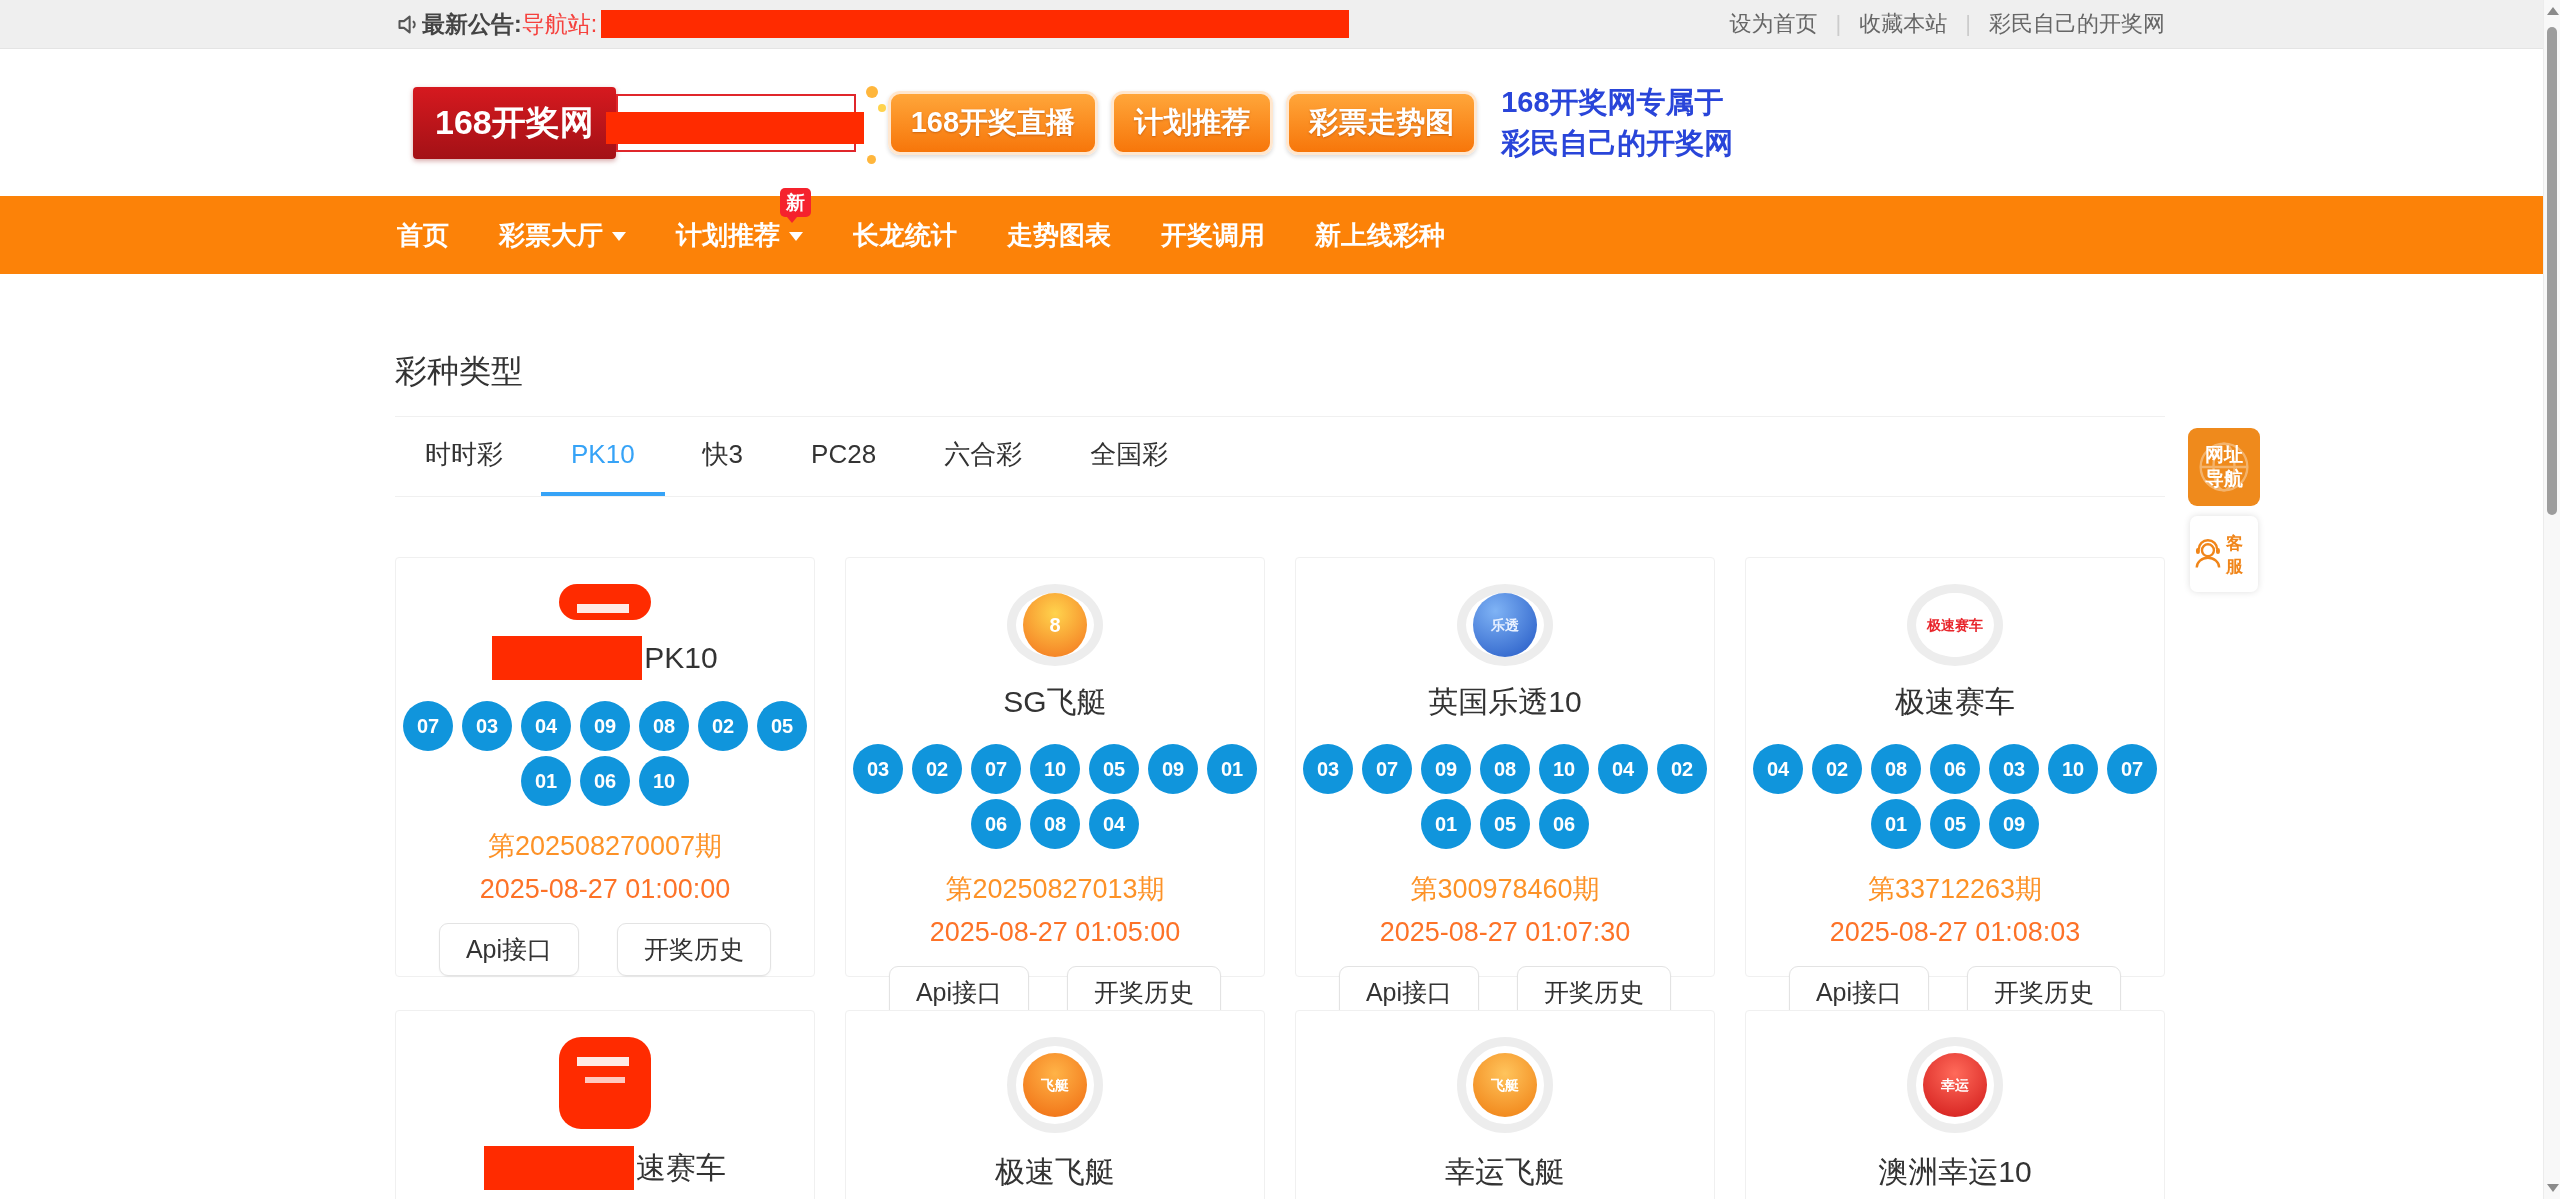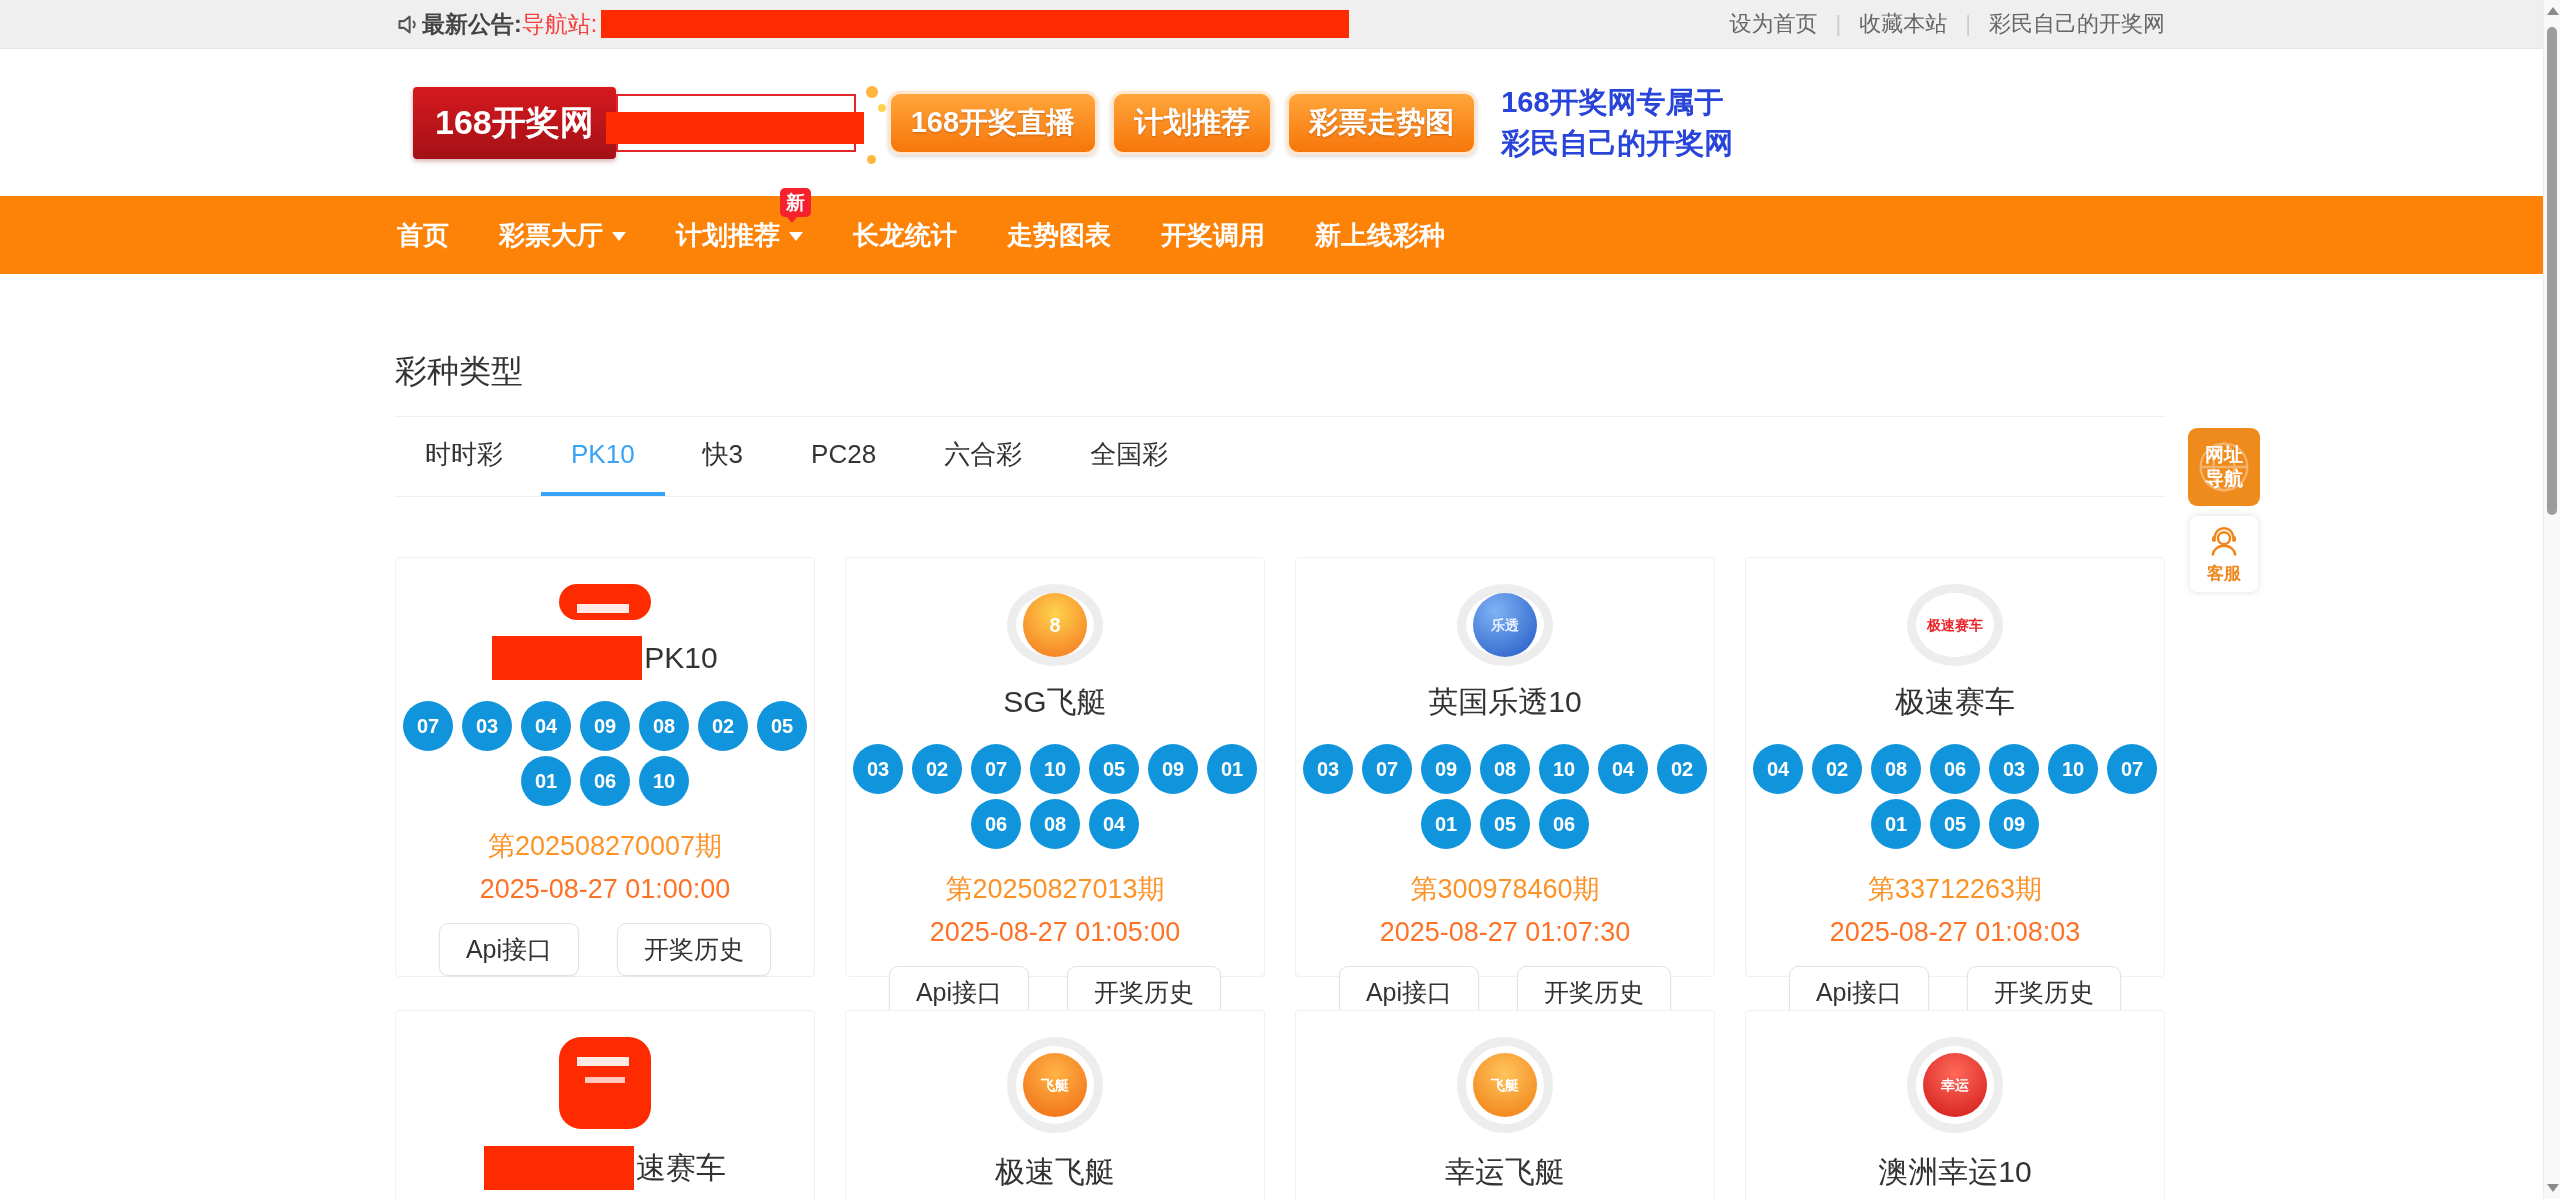--- a/index.html
+++ b/index.html
@@ -104,7 +104,7 @@
   .float-nav svg { position:absolute; left:8px; top:6px; opacity:.35; }
   .float-nav span { position:relative; z-index:1; }
   .float-service { margin-top:10px; width:68px; height:76px; margin-left:2px; background:#fff;
-    border-radius:7px; box-shadow:0 0 7px rgba(0,0,0,.13); display:flex; flex-direction:column;
+    border-radius:7px; box-shadow:0 0 7px rgba(0,0,0,.13); display:flex; flex-direction:row;
     align-items:center; justify-content:center; cursor:pointer; }
   .float-service .svc-label { font-size:17px; font-weight:bold; color:#f08519; margin-top:2px; }
 

